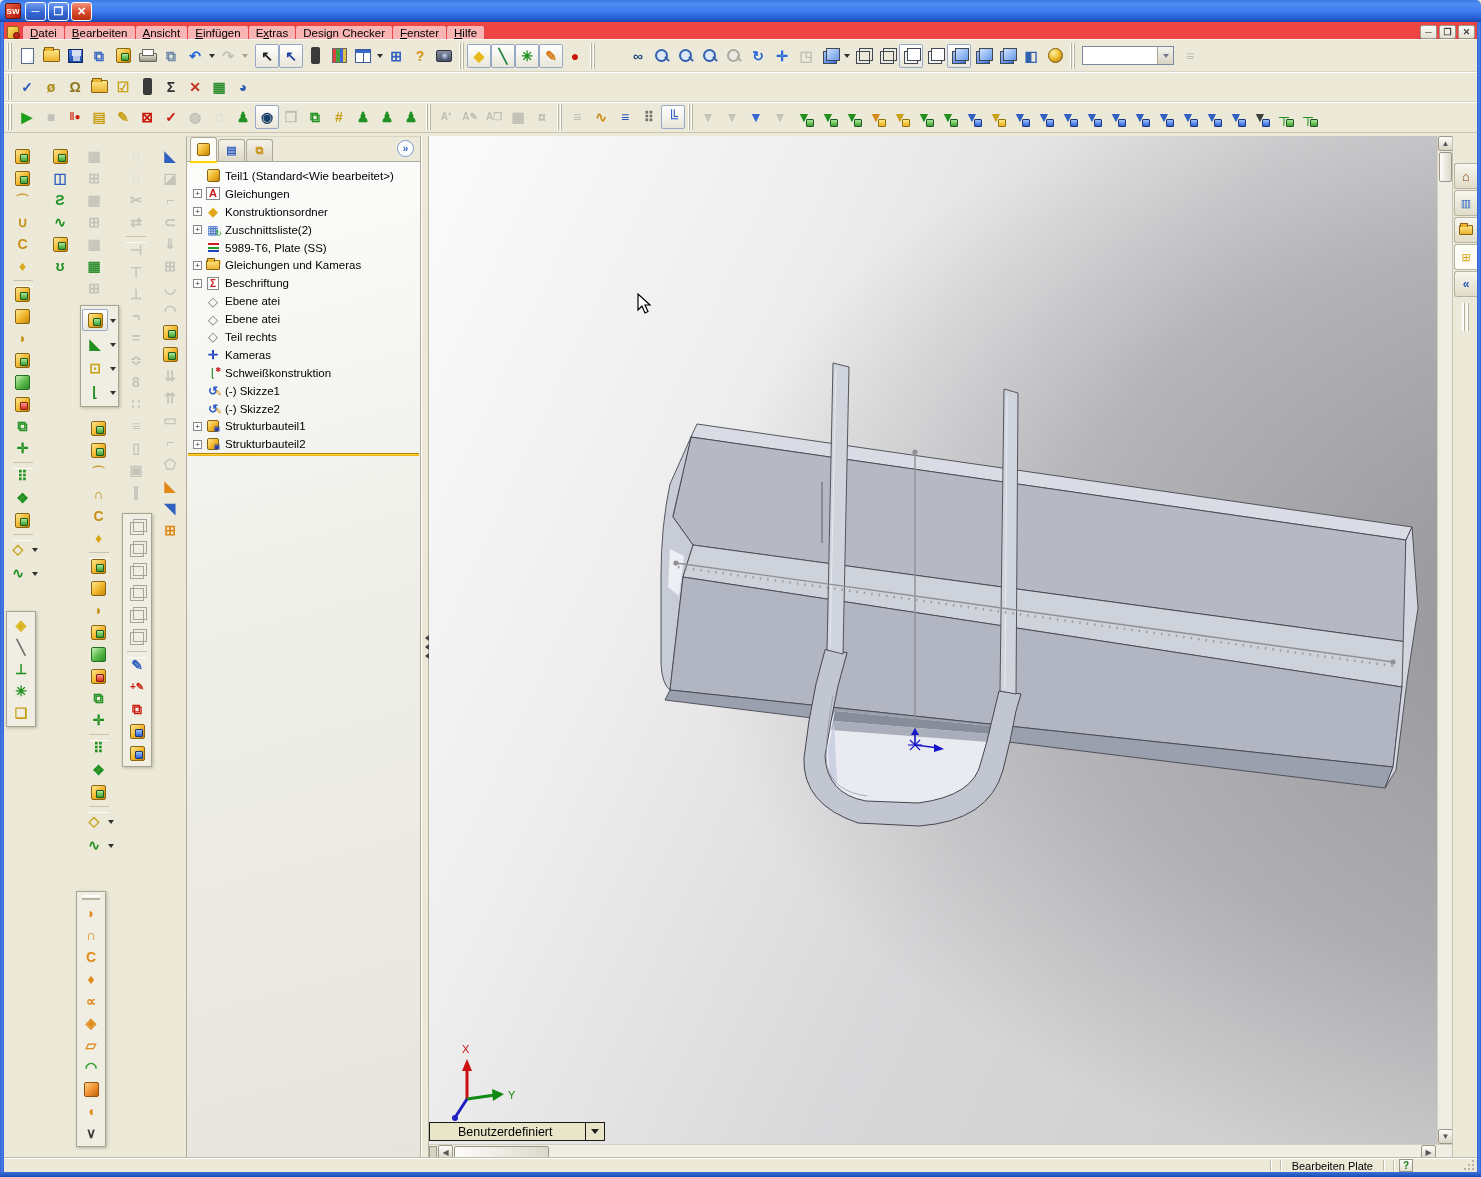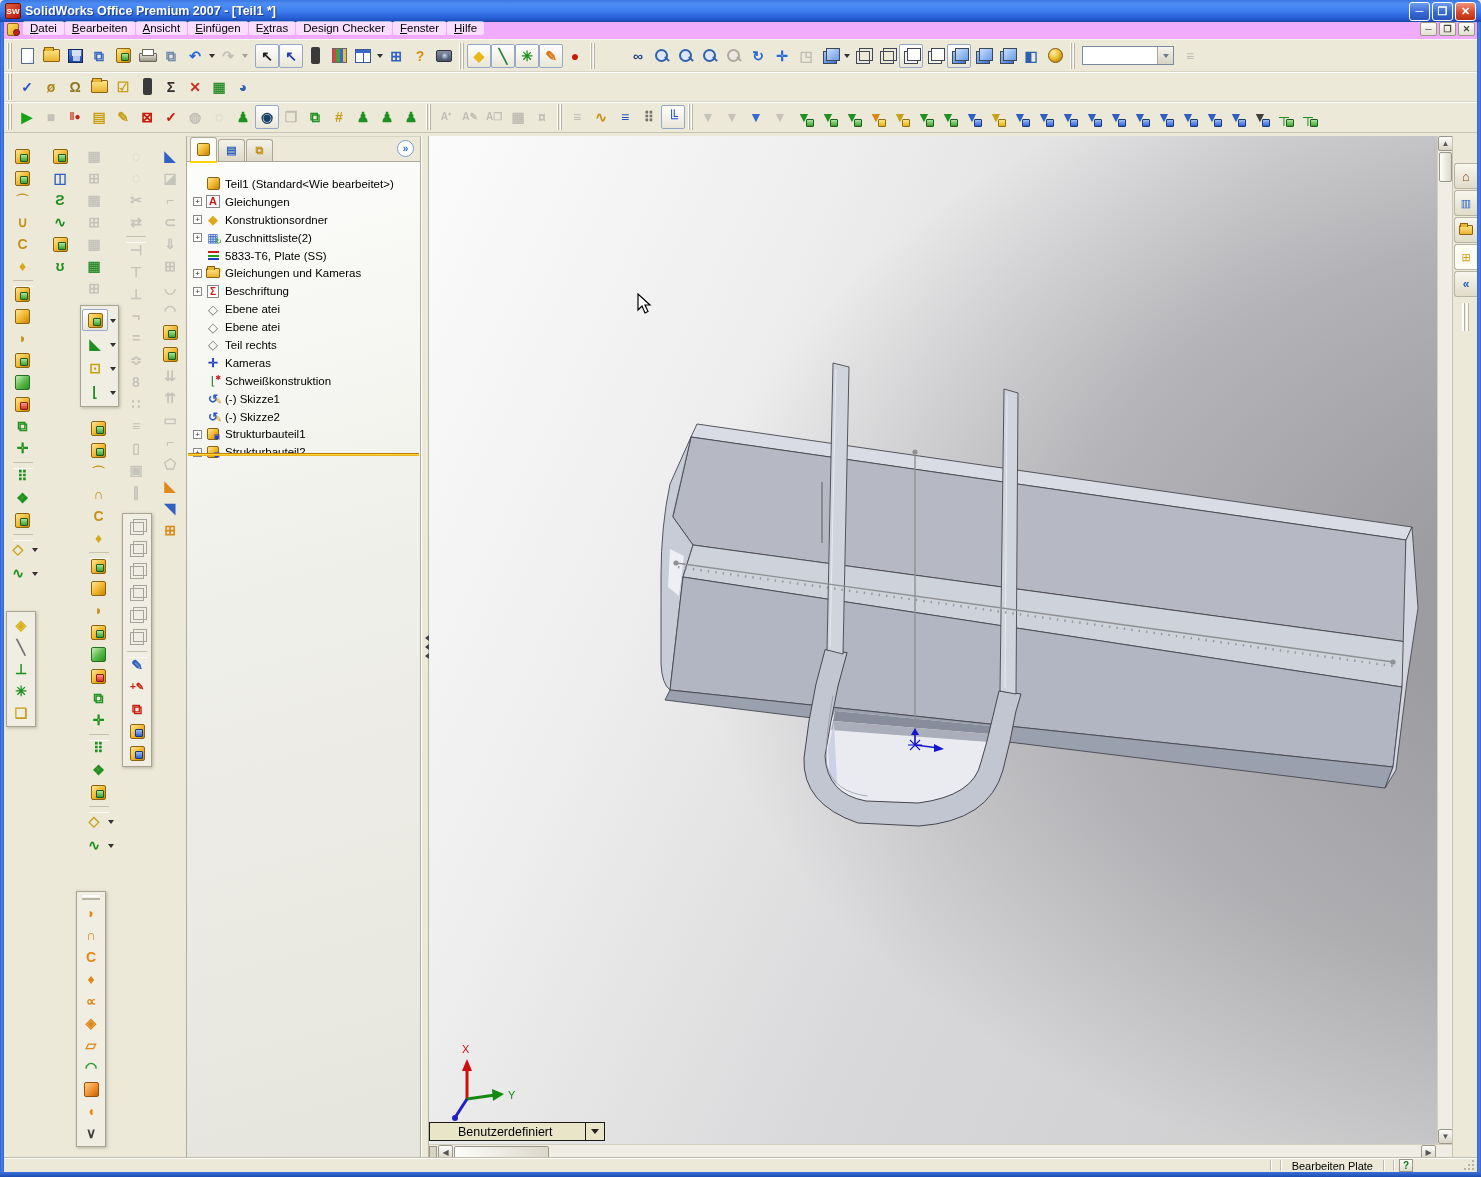--- a/index.html
+++ b/index.html
@@ -130,7 +130,6 @@
 <div id="screen">
   <div class="titlebar">
     <div class="sw-logo">SW</div>
-    <div class="title-text">SolidWorks Office Premium 2007 - [Teil1 *]</div>
     <div class="winbtns">
       <div class="winbtn min">─</div>
       <div class="winbtn max">❐</div>

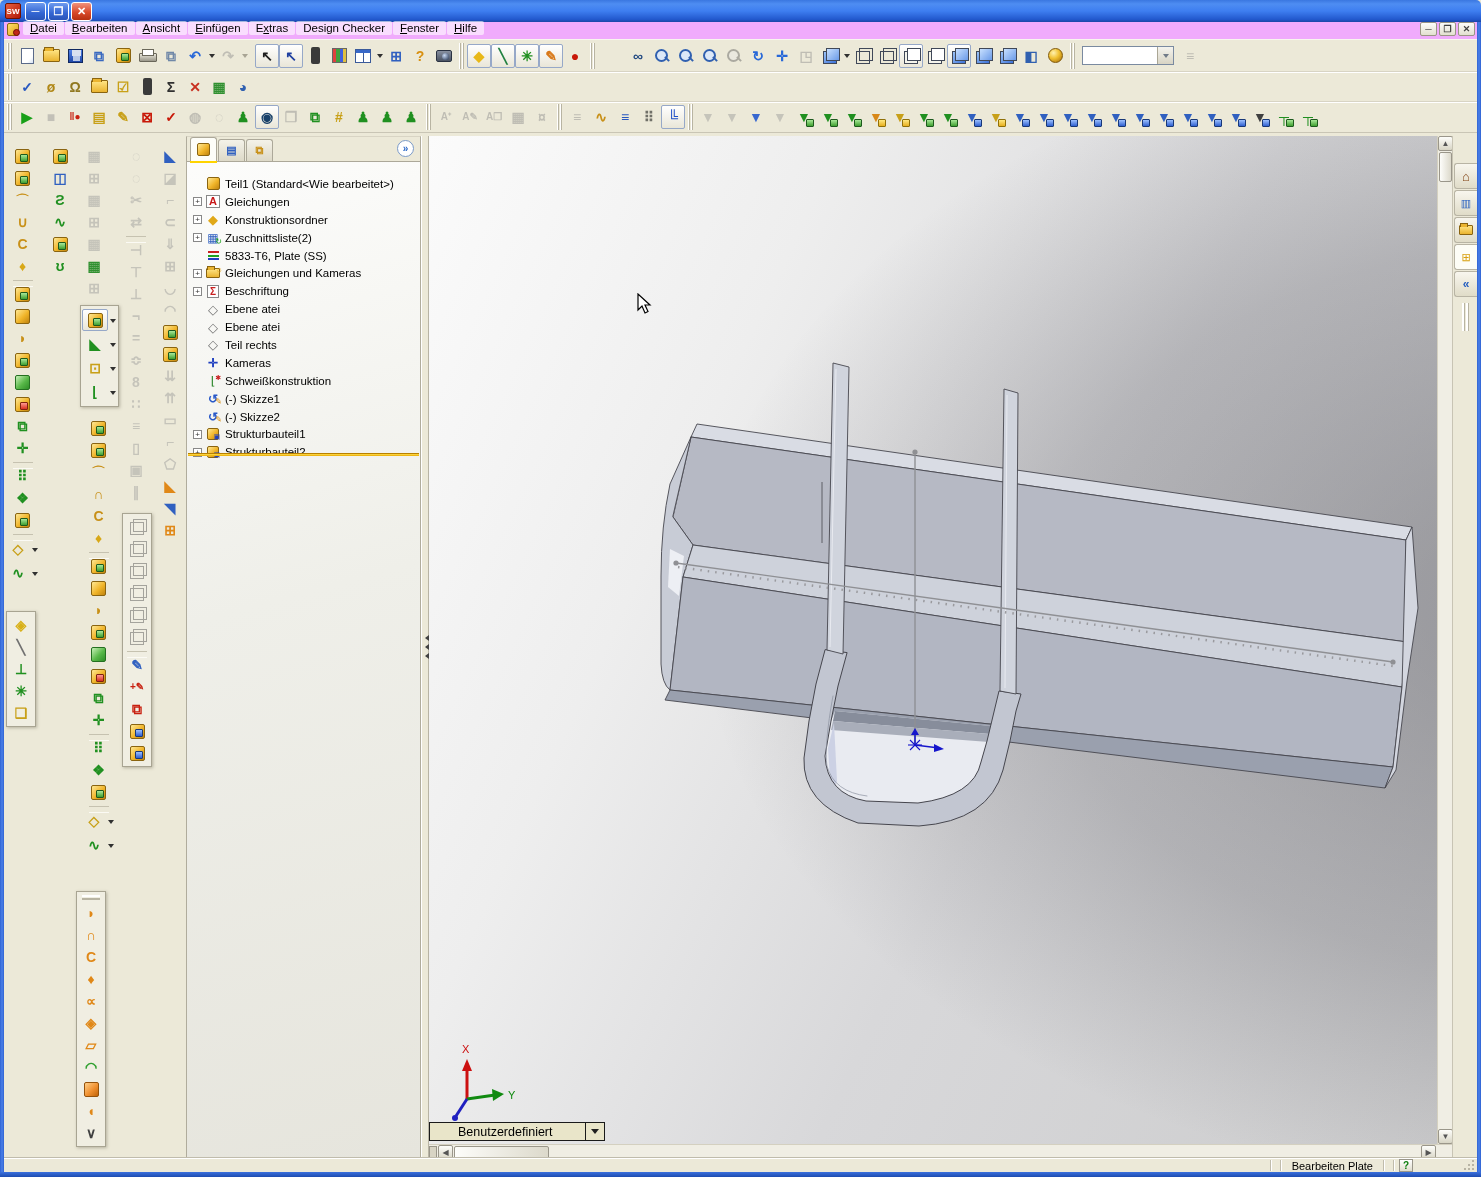--- a/index.html
+++ b/index.html
@@ -12,7 +12,7 @@
 .winbtn{width:21px;height:19px;border-radius:3px;border:1px solid #fff;color:#fff;font-size:11px;font-weight:bold;display:flex;align-items:center;justify-content:center;line-height:1}
 .winbtn.min,.winbtn.max{background:linear-gradient(180deg,#6f9bee,#3365d2 60%,#2a55b8)}
 .winbtn.close{background:linear-gradient(180deg,#f0927c,#d94a2b 55%,#b73011)}
-.menubar{position:absolute;left:4px;top:22px;right:4px;height:17px;background:#f0abfc;display:flex;align-items:flex-start;font-size:11.5px}
+.menubar{position:absolute;left:4px;top:22px;right:4px;height:17px;background:#ef4444;display:flex;align-items:flex-end;font-size:11.5px}
 .menu-item{padding:1px 7px;color:#000;background:rgba(255,255,255,.6);border-radius:2px;margin-right:1px}
 .menu-icon{width:16px;height:14px;margin:0 2px 0 1px;position:relative}
 .menu-icon:before{content:"";position:absolute;left:2px;top:1px;width:10px;height:11px;background:linear-gradient(135deg,#ffe06a,#e0a018);border:1px solid #8a6a10;border-radius:2px}

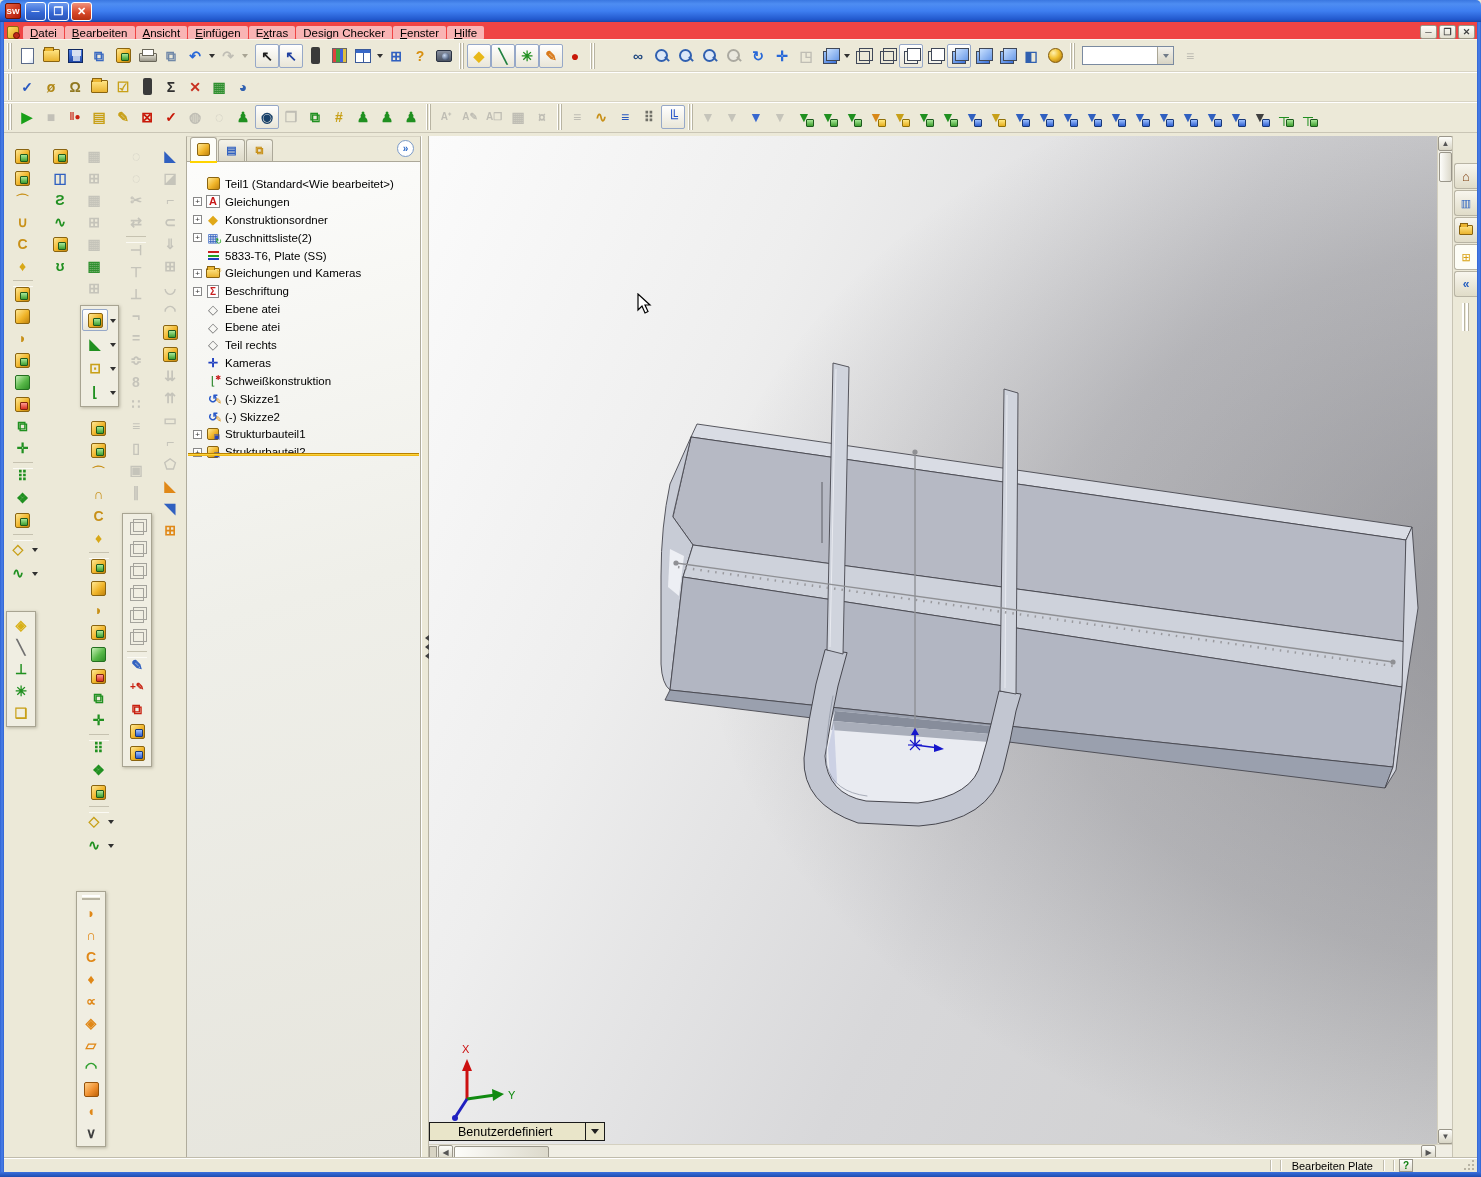--- a/index.html
+++ b/index.html
@@ -83,7 +83,7 @@
 .ttab{width:27px;height:22px;border:1px solid #aca899;border-bottom:none;border-radius:3px 3px 0 0;display:flex;align-items:center;justify-content:center;background:linear-gradient(#f4f2e8,#ddd9c8);margin-right:1px}
 .ttab.active{background:#fdfdf8;height:24px;box-shadow:0 2px 0 #ffd400}
 .t-exp{position:absolute;right:6px;top:3px;width:17px;height:17px;border:1px solid #7a9ac8;border-radius:50%;background:#fff;color:#2a68c8;font-weight:bold;font-size:10px;display:flex;align-items:center;justify-content:center}
-.tree-body{position:relative;font-size:11.5px;padding-top:13px}
+.tree-body{position:relative;font-size:11.5px;padding-top:5px}
 .trow{height:17.9px;display:flex;align-items:center;white-space:nowrap}
 .texp{width:9px;height:9px;border:1px solid #888;background:#fff;font-size:8px;line-height:7px;text-align:center;color:#333;margin:0 3px 0 6px;flex:none}
 .texp.n{visibility:hidden}

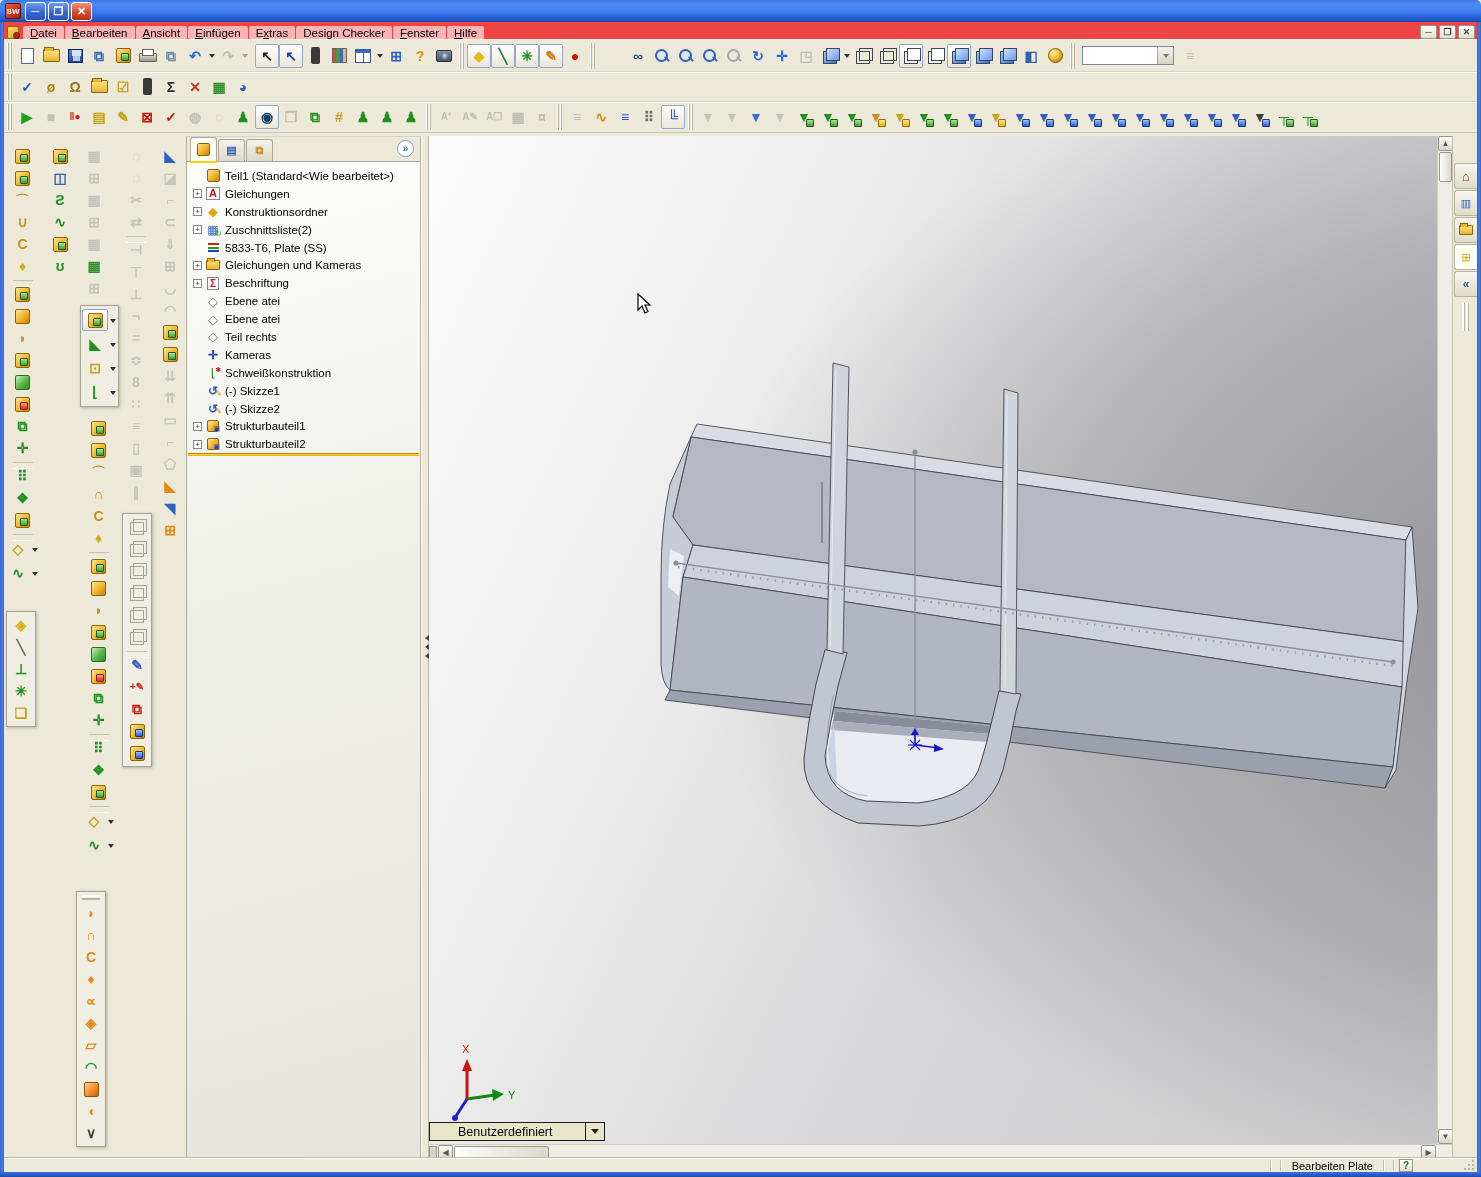--- a/index.html
+++ b/index.html
@@ -1425,7 +1425,7 @@
               <i style="display:block;height:2px;background:#2040c0;margin:1.5px 0"></i>
             </span>
           </span>
-          <span>5833-T6, Plate (SS)</span>
+          <span>5989-T6, Plate (SS)</span>
         </div>
         <div class="trow">
           <span class="texp">+</span>

